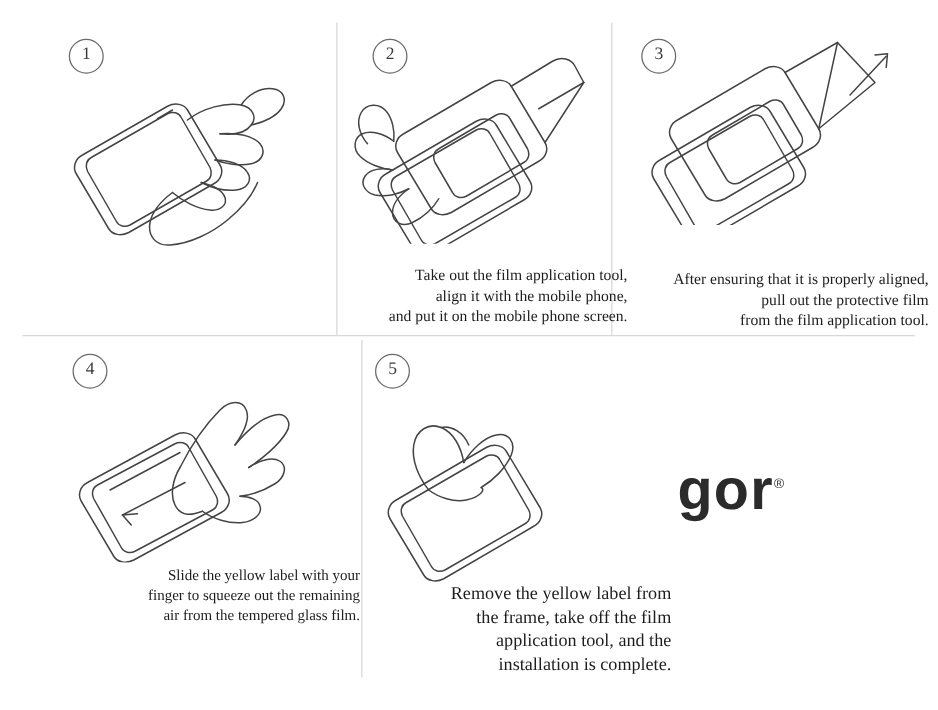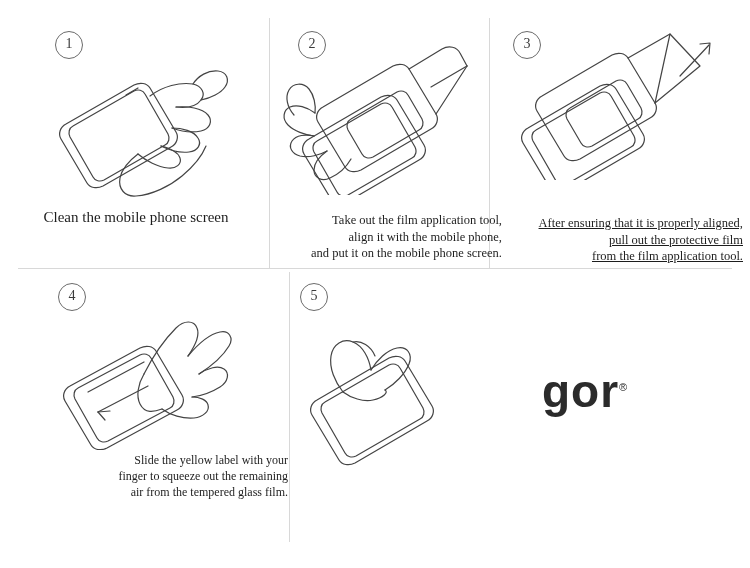--- a/index.html
+++ b/index.html
@@ -99,7 +99,6 @@
       </g>
     </svg>
 
-    <div class="caption center" style="left:10px; top:208px; width:252px; font-size:15px; white-space:pre-line;">Clean the mobile phone screen</div>
   </div>
 
   <div class="step" style="left:269px; top:0px; width:220px; height:268px;">

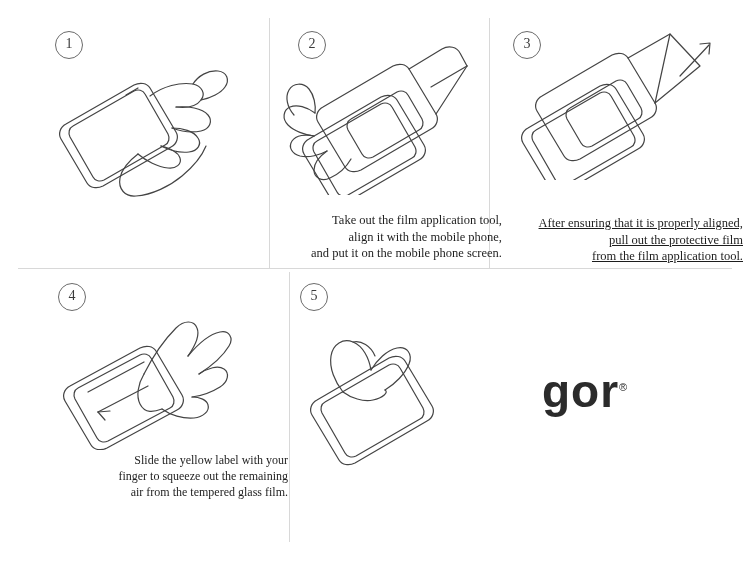--- a/index.html
+++ b/index.html
@@ -149,7 +149,7 @@
       </g>
     </svg>
 
-    <div class="caption left" style="left:14px; top:215px; width:240px; font-size:12.5px; white-space:pre-line;text-decoration:underline;">After ensuring that it is properly aligned,
+    <div class="caption left" style="left:14px; top:215px; width:240px; font-size:12.5px; white-space:pre-line;">After ensuring that it is properly aligned,
 pull out the protective film
 from the film application tool.</div>
   </div>

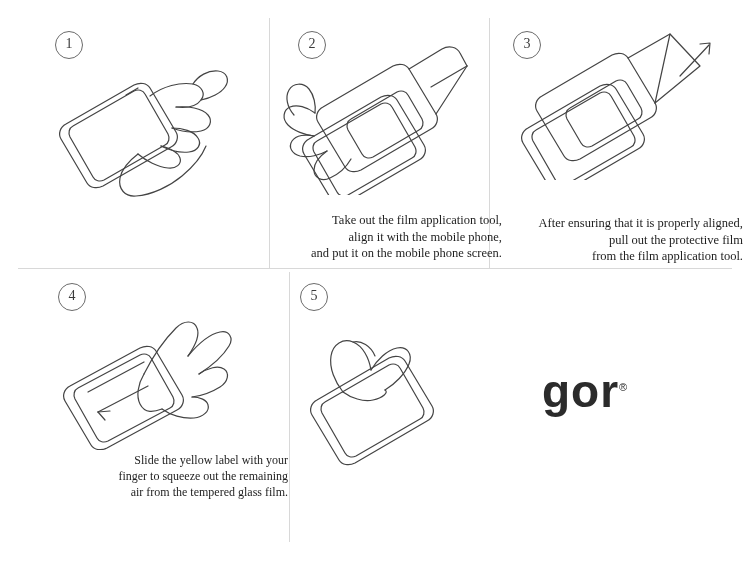--- a/index.html
+++ b/index.html
@@ -198,6 +198,10 @@
       </g>
     </svg>
 
+    <div class="caption left" style="left:18px; top:198px; width:230px; font-size:14.5px; white-space:pre-line;">Remove the yellow label from
+the frame, take off the film
+application tool, and the
+installation is complete.</div>
 
     <div class="logo" style="left:253px; top:96px; font-size:46px;">
       <span>gor</span><span class="reg">®</span>

